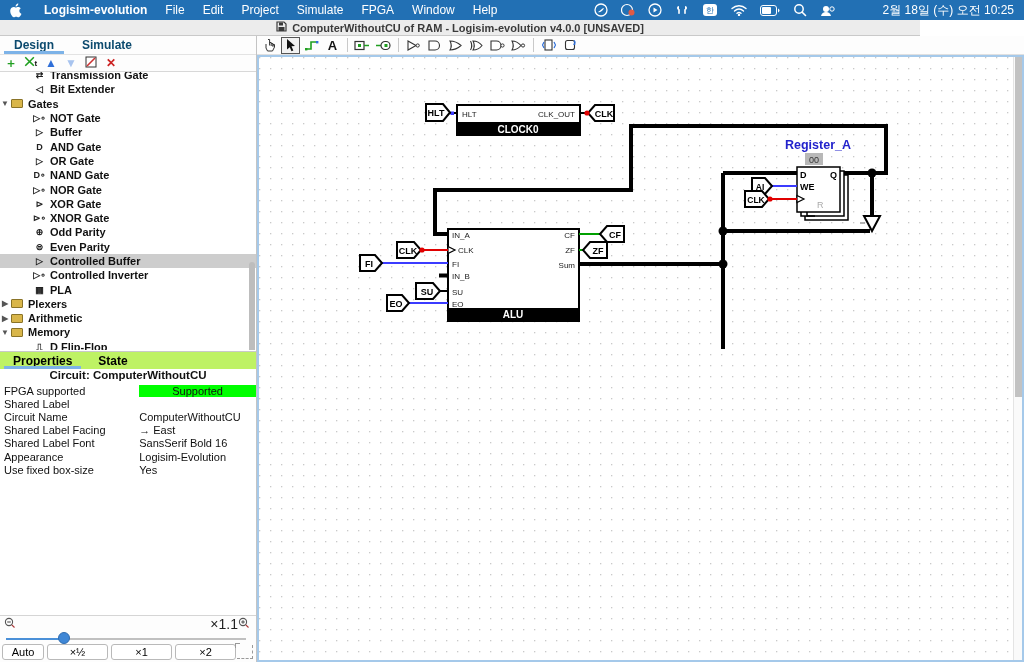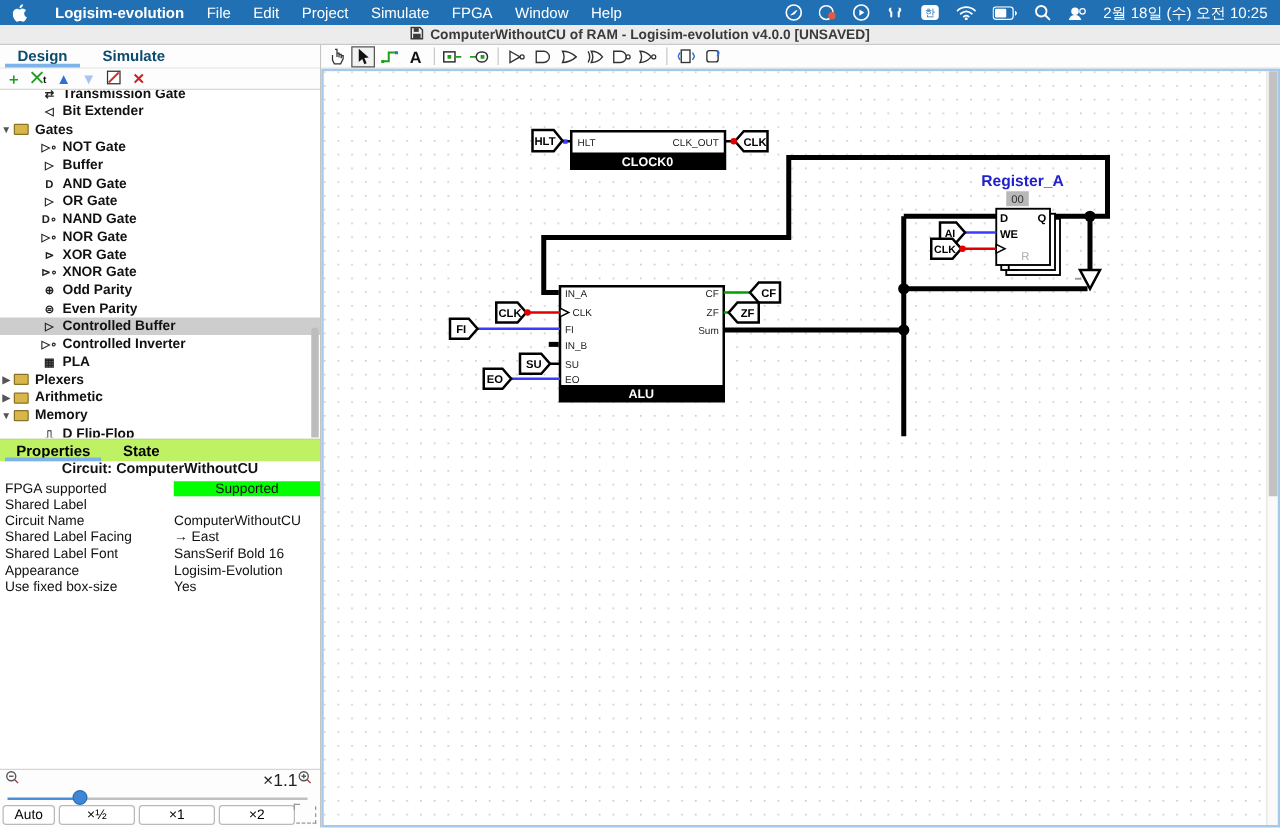--- a/index.html
+++ b/index.html
@@ -12,7 +12,7 @@
   #menubar .menu.app { font-weight:bold; }
   #menubar .right { margin-left:auto; display:flex; align-items:center; gap:13px; padding-right:10px; }
   #menubar .sicon { display:flex; align-items:center; }
-  #menubar .clock { font-size:12px; white-space:nowrap; }
+  #menubar .clock { font-size:12px; white-space:nowrap;margin-left:34px; }
 
   
   #titlebar { position:absolute; left:0; top:20px; width:1024px; height:16px; background:#ececec; border-bottom:1px solid #c9c9c9; display:flex; align-items:center; justify-content:center; gap:5px; font-size:11px; color:#3a3a3a; font-weight:bold; }

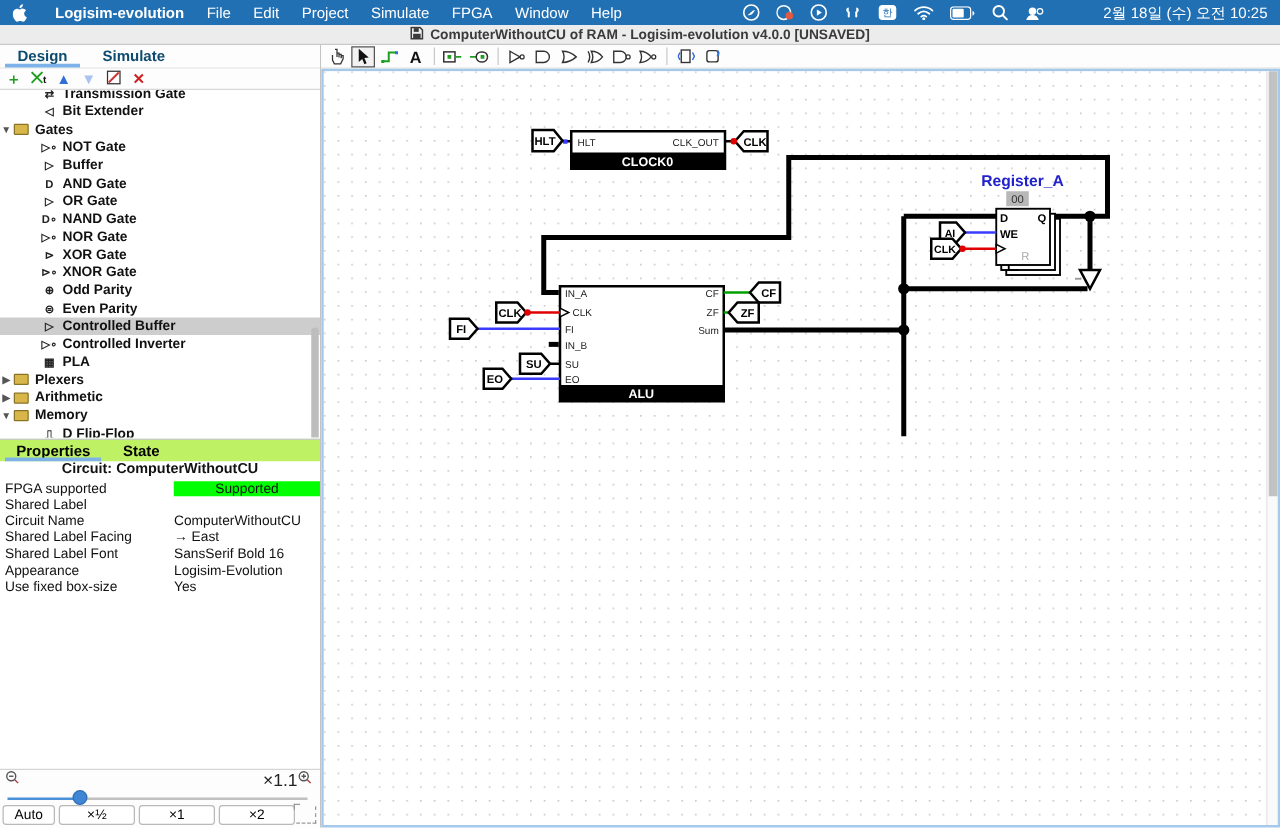--- a/index.html
+++ b/index.html
@@ -15,7 +15,7 @@
   #menubar .clock { font-size:12px; white-space:nowrap;margin-left:34px; }
 
   
-  #titlebar { position:absolute; left:0; top:20px; width:1024px; height:16px; background:#ececec; border-bottom:1px solid #c9c9c9; display:flex; align-items:center; justify-content:center; gap:5px; font-size:11px; color:#3a3a3a; font-weight:bold; }
+  #titlebar { position:absolute; left:0; top:20px; width:920px; height:16px; background:#ececec; border-bottom:1px solid #c9c9c9; display:flex; align-items:center; justify-content:center; gap:5px; font-size:11px; color:#3a3a3a; font-weight:bold; }
 
   
   #left { position:absolute; left:0; top:36px; width:257px; height:626px; background:#fff; border-right:1px solid #c4c4c4; }

